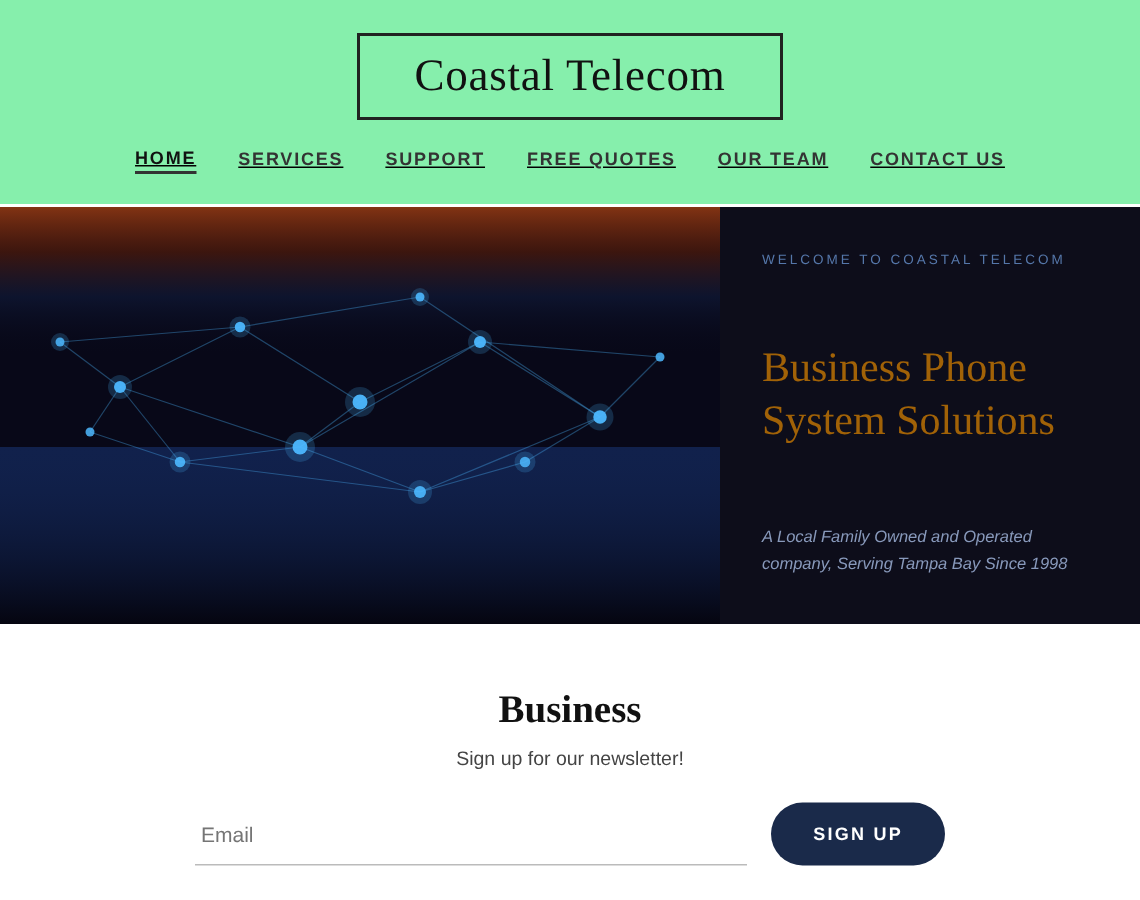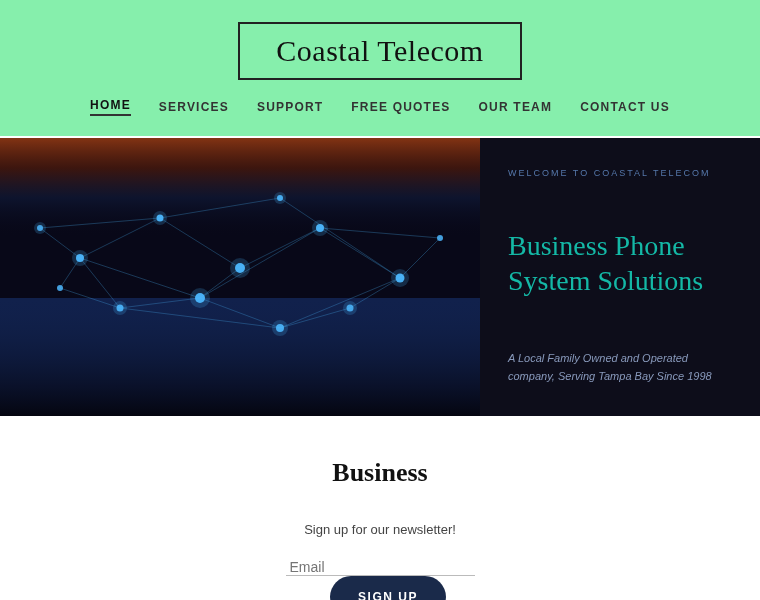--- a/index.html
+++ b/index.html
@@ -37,9 +37,10 @@
     
     nav {
       display: flex;
-      align-items: flex-end;
+      align-items: center;
       gap: 28px;
       padding-bottom: 10px;
+      text-decoration: underline;
     }
 
     .nav-item {

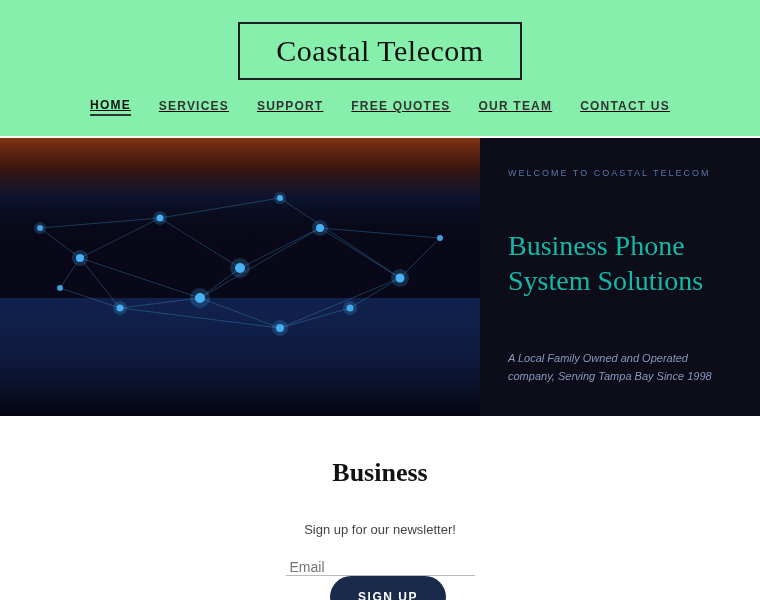--- a/index.html
+++ b/index.html
@@ -121,7 +121,7 @@
     .hero-title {
       font-family: Georgia, serif;
       font-size: 28px;
-      color: #14b8a6;
+      color: #a16207;
       line-height: 1.25;
       margin-bottom: 16px;
       font-weight: 400;

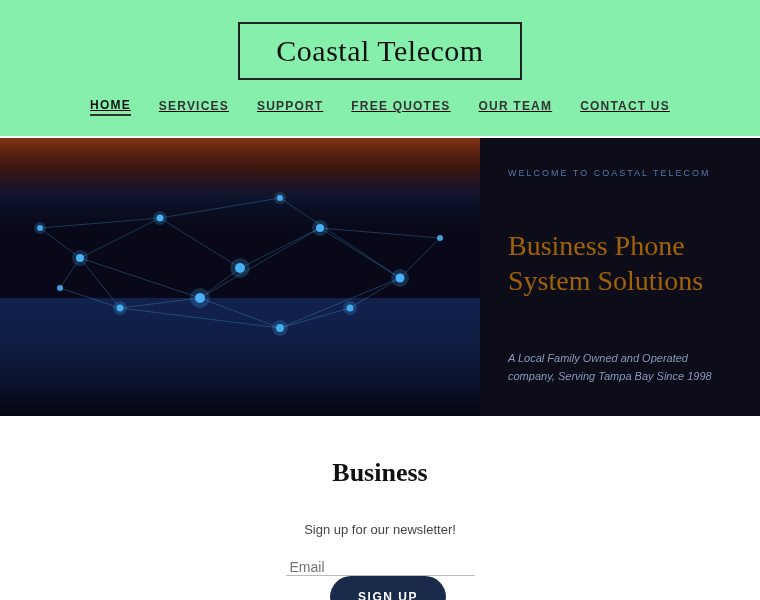--- a/index.html
+++ b/index.html
@@ -157,7 +157,6 @@
       font-size: 13px;
       color: #444;
       margin-bottom: 22px;
-      margin-top: 24px;
     }
 
     .subscribe-form {

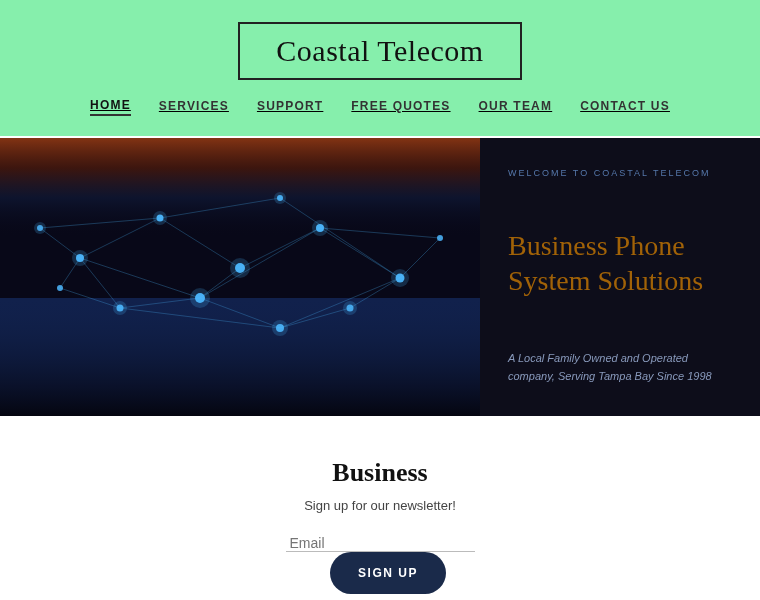--- a/index.html
+++ b/index.html
@@ -164,7 +164,6 @@
       align-items: center;
       width: 500px;
       gap: 0;
-      flex-direction: column;
     }
 
     .email-input {

